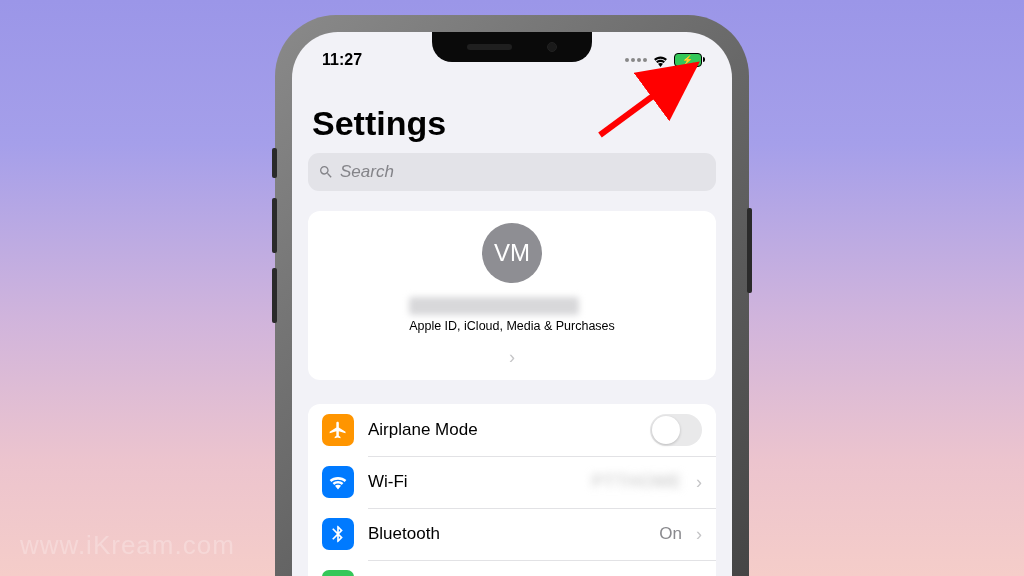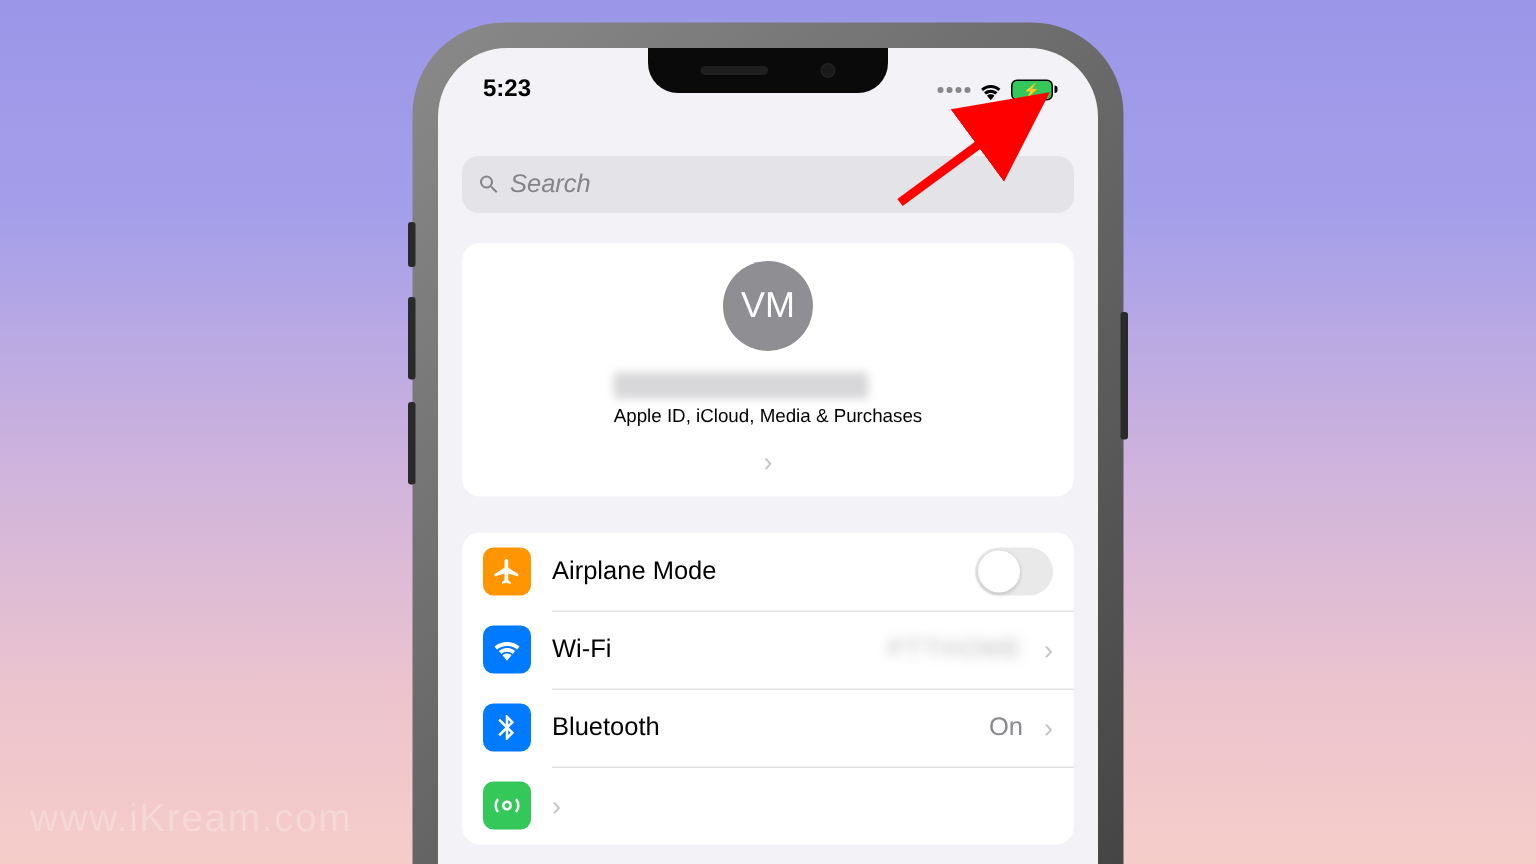--- a/index.html
+++ b/index.html
@@ -201,7 +201,7 @@
       </div>
 
       <div class="status-bar">
-        <div class="time">5:23</div>
+        <div class="time">11:27</div>
         <div class="status-right">
           <div class="dots">
             <span></span>

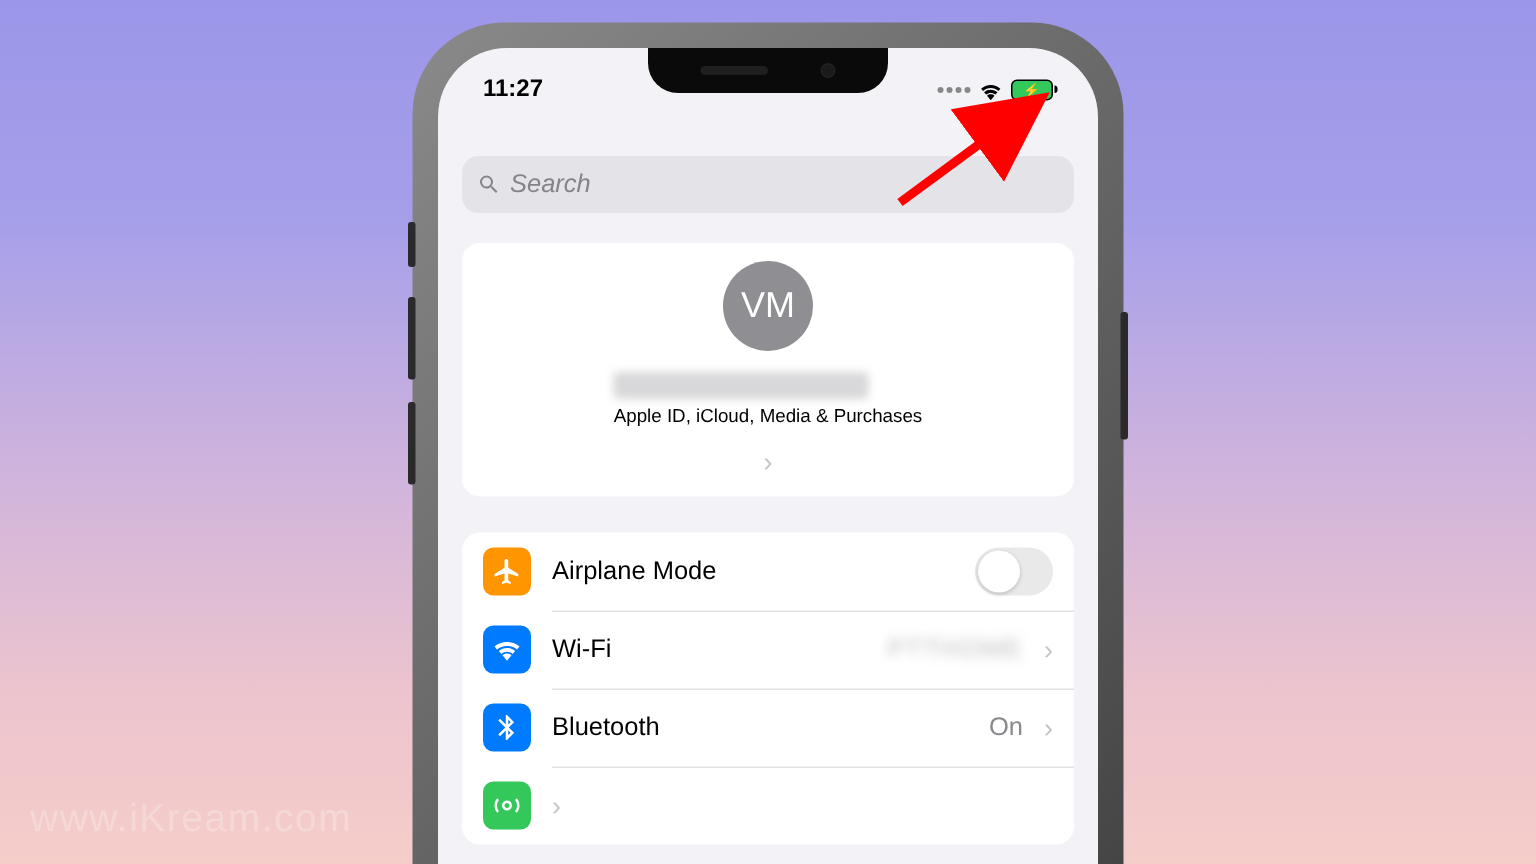--- a/index.html
+++ b/index.html
@@ -219,6 +219,7 @@
       </div>
 
       <div class="content">
+        <div class="page-title">Settings</div>
 
         <div class="search-box">
           <svg viewBox="0 0 24 24">

